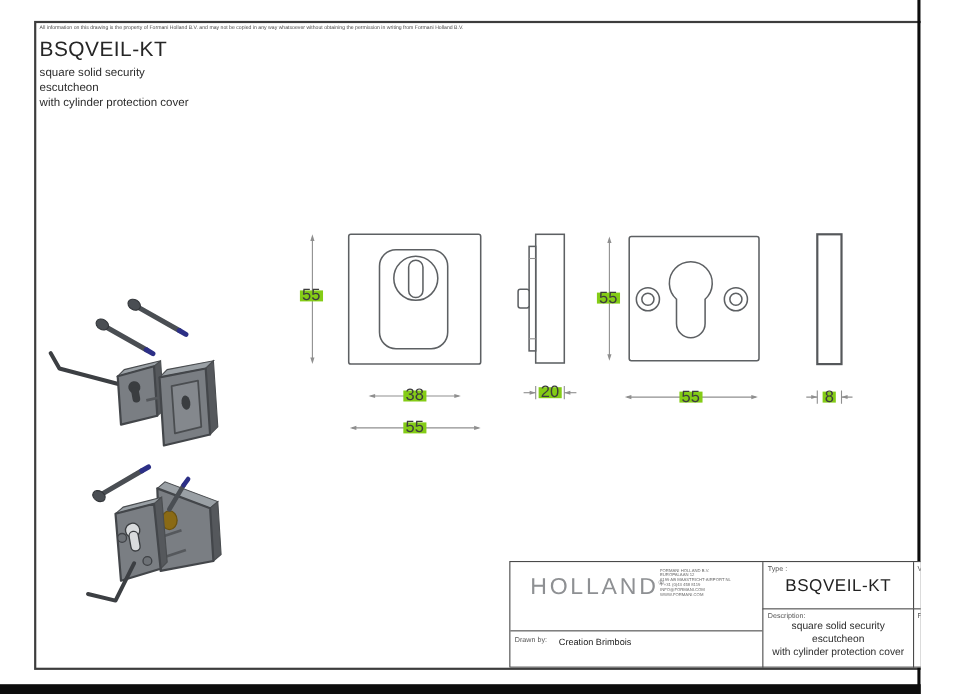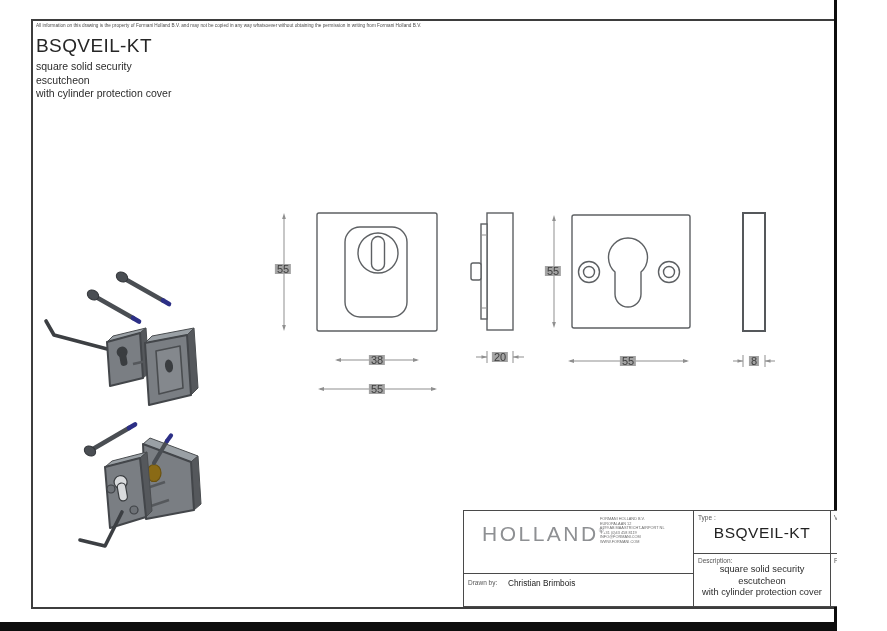--- a/index.html
+++ b/index.html
@@ -17,7 +17,7 @@
   .prod-sub{position:absolute;left:36px;top:60px;font-size:10.5px;line-height:13.5px;color:#2c2c2c;}
 
   
-  .dim{position:absolute;transform:translate(-50%,-50%);font-size:11px;color:#3d3d3d;background:#a3a3a3;padding:0 2px;line-height:10px;}
+  .dim{position:absolute;transform:translate(-50%,-50%);font-size:15px;color:#3d3d3d;background:#84cc16;padding:0 2px;line-height:10px;}
 
   svg{position:absolute;overflow:visible;}
   .oline{fill:#ffffff;stroke:#5d6063;stroke-width:1.4;}

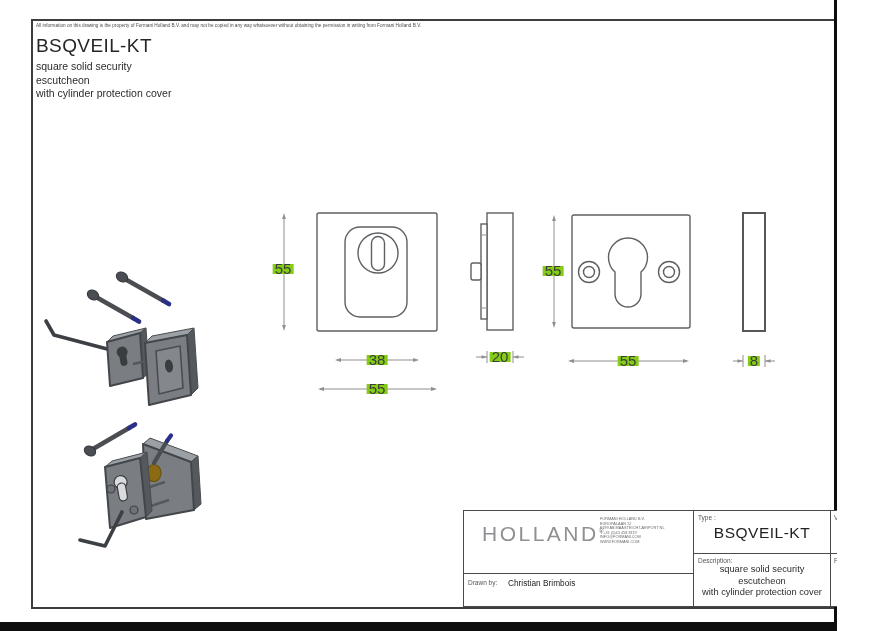--- a/index.html
+++ b/index.html
@@ -204,7 +204,7 @@
 
     <div class="cell bt" style="left:0;top:62px;width:229px;height:18px;">
       <span class="tb-label" style="position:absolute;left:4px;top:5px;">Drawn by:</span>
-      <span class="row-val" style="position:absolute;left:44px;top:4px;">Christian Brimbois</span>
+      <span class="row-val" style="position:absolute;left:44px;top:4px;">Creation Brimbois</span>
     </div>
 
 

